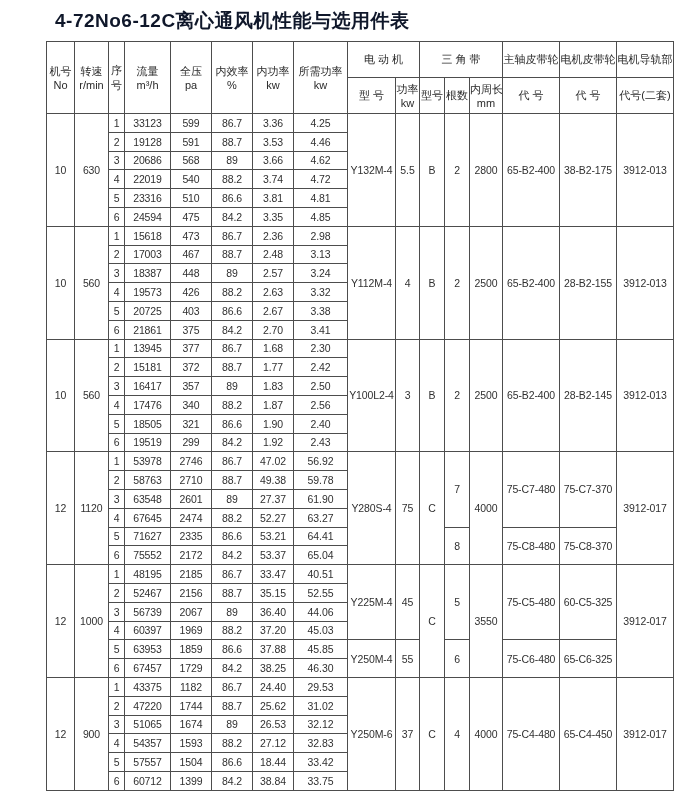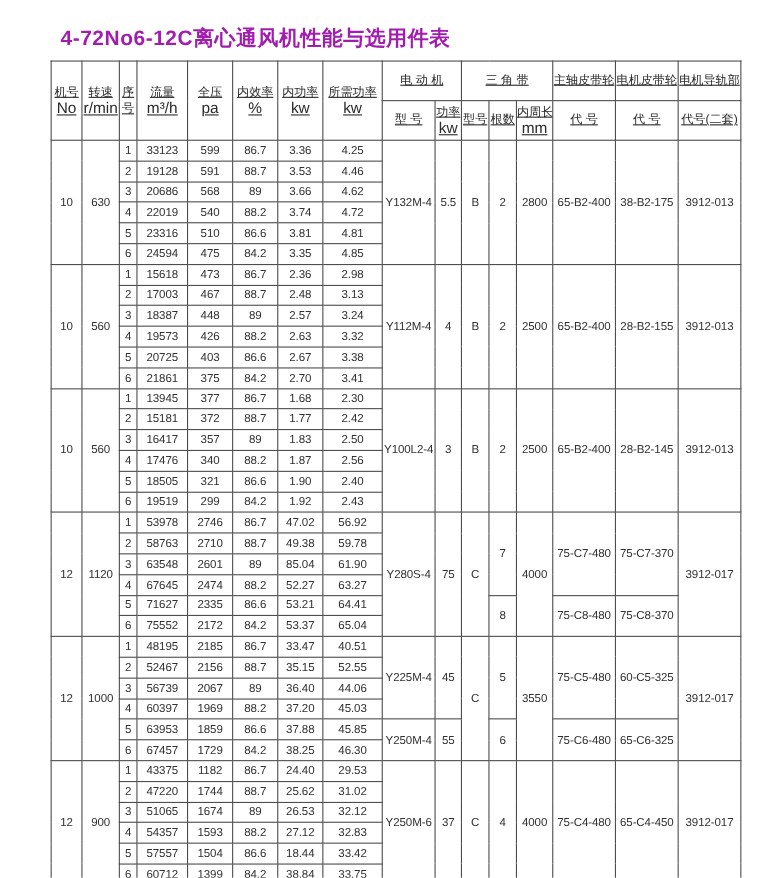--- a/index.html
+++ b/index.html
@@ -13,10 +13,10 @@
     color: #262626;
   }
   .page-title {
-    margin: 22px 0 7px 55px;
+    margin: 8px 0 7px 55px;
     font-size: 19px;
     font-weight: bold;
-    color: #a21caf;
+    color: #0f172a;
     letter-spacing: 0.5px;
     white-space: nowrap;
   }

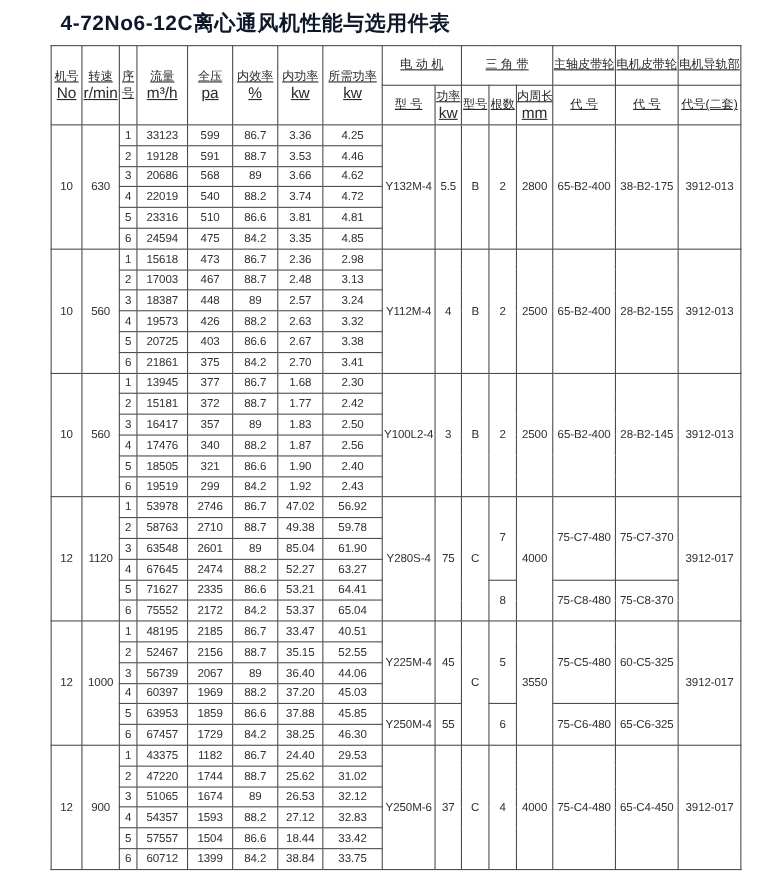--- a/index.html
+++ b/index.html
@@ -35,7 +35,7 @@
     overflow: hidden;
     white-space: nowrap;
   }
-  thead th { font-size: 11px; line-height: 1.3; color: #2a2a2a; text-decoration: underline; }
+  thead th { font-size: 11px; line-height: 1.3; color: #2a2a2a; }
   thead .u { font-size: 14px; line-height: 1.1; }
   thead tr.h1 th { height: 35px; }
   thead tr.h2 th { height: 35px; }

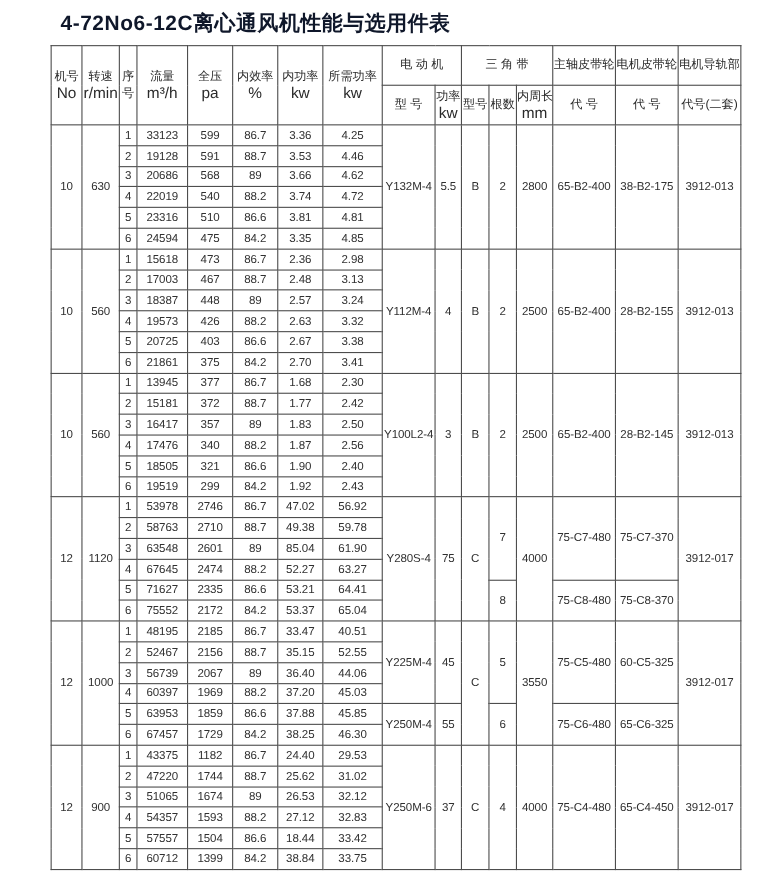--- a/index.html
+++ b/index.html
@@ -36,7 +36,7 @@
     white-space: nowrap;
   }
   thead th { font-size: 11px; line-height: 1.3; color: #2a2a2a; }
-  thead .u { font-size: 14px; line-height: 1.1; }
+  thead .u { font-size: 11px; line-height: 1.1; }
   thead tr.h1 th { height: 35px; }
   thead tr.h2 th { height: 35px; }
   tbody tr { height: 18.8px; }

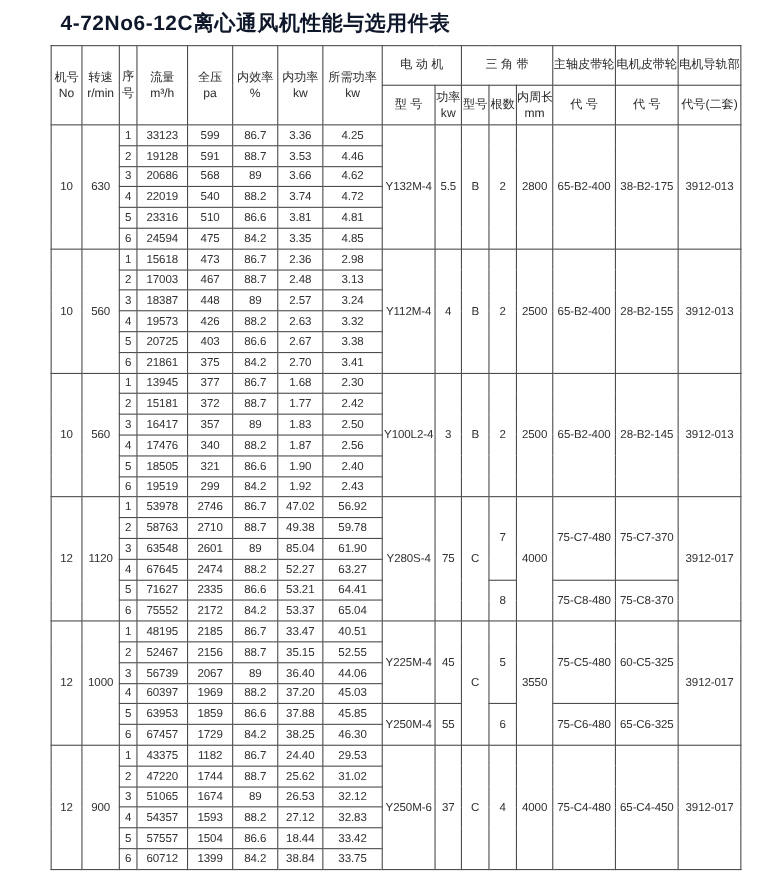--- a/index.html
+++ b/index.html
@@ -329,7 +329,7 @@
         <td>63548</td>
         <td>2601</td>
         <td>89</td>
-        <td>85.04</td>
+        <td>27.37</td>
         <td>61.90</td>
       </tr>
       <tr>

